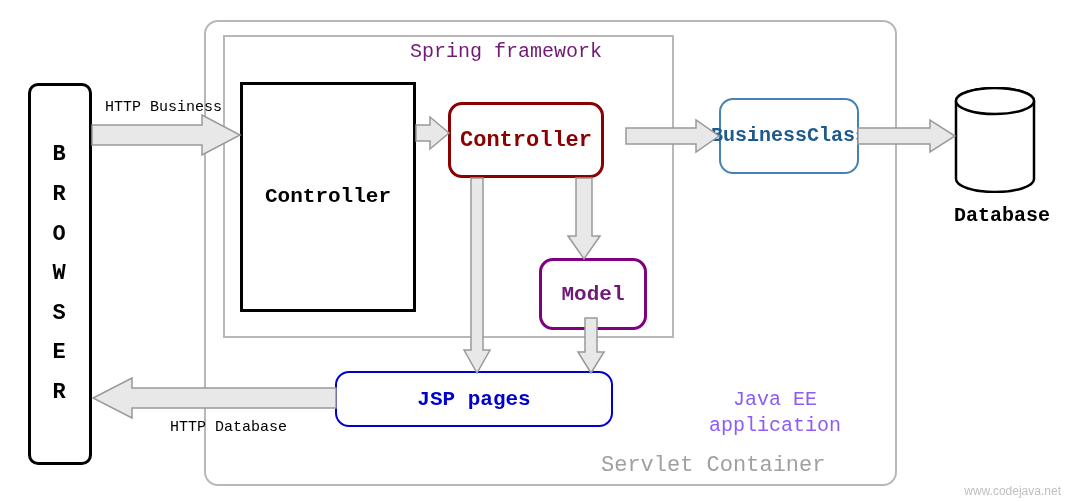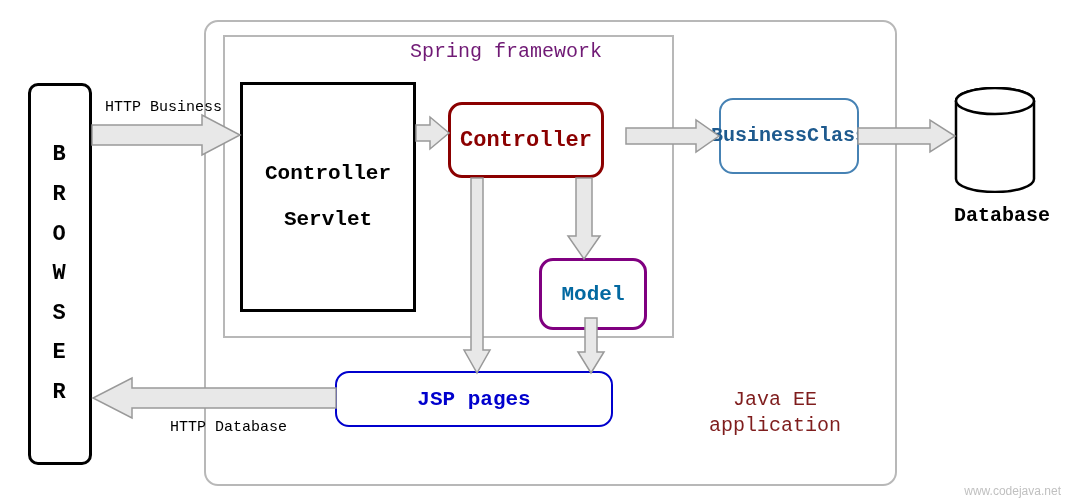--- a/index.html
+++ b/index.html
@@ -190,7 +190,6 @@
 
 <div class="box dispatcher">
   <span>Controller</span>
-  <span>Servlet</span>
 </div>
 
 <div class="box controller">

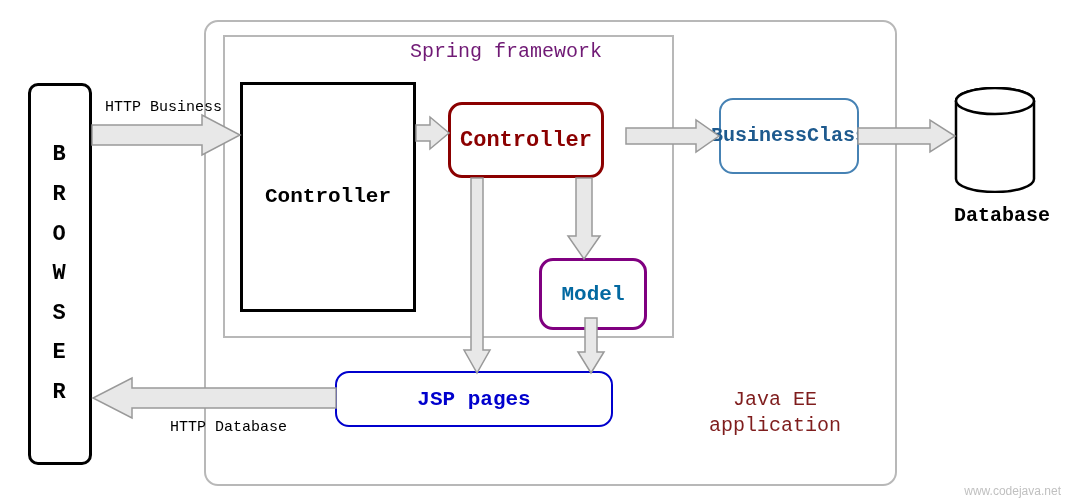--- a/index.html
+++ b/index.html
@@ -102,7 +102,7 @@
       border-radius: 14px;
       font-size: 21px;
       font-weight: bold;
-      color: #0369a1;
+      color: #701a75;
     }
     .business {
       left: 719px;

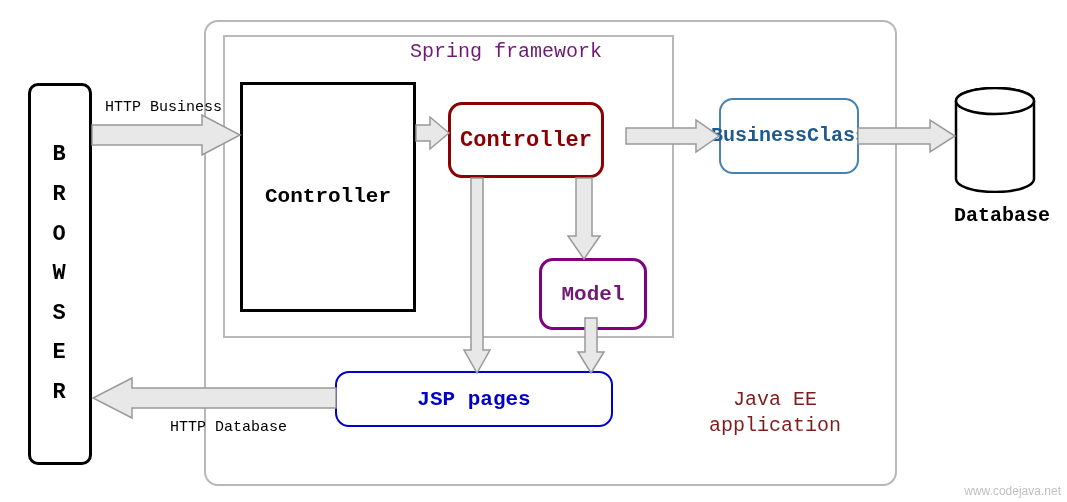--- a/index.html
+++ b/index.html
@@ -53,7 +53,7 @@
       top: 365px;
       width: 140px;
       font-size: 20px;
-      color: #7f1d1d;
+      color: #8b5cf6;
       text-align: center;
       line-height: 1.3;
     }

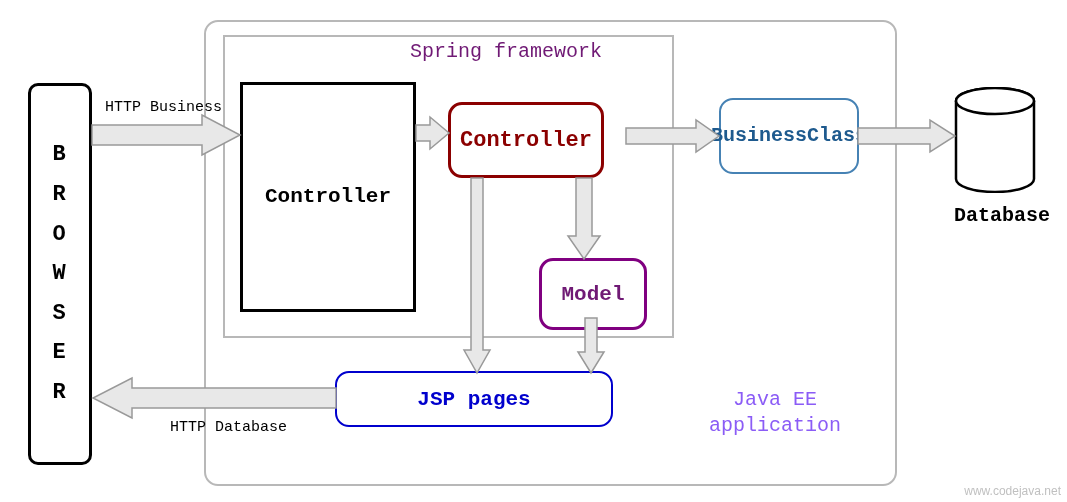--- a/index.html
+++ b/index.html
@@ -182,6 +182,7 @@
 </div>
 
 <div class="box servlet-container">
+  <div class="servlet-container-label">Servlet Container</div>
   <div class="javaee-label">Java EE application</div>
 </div>
 

